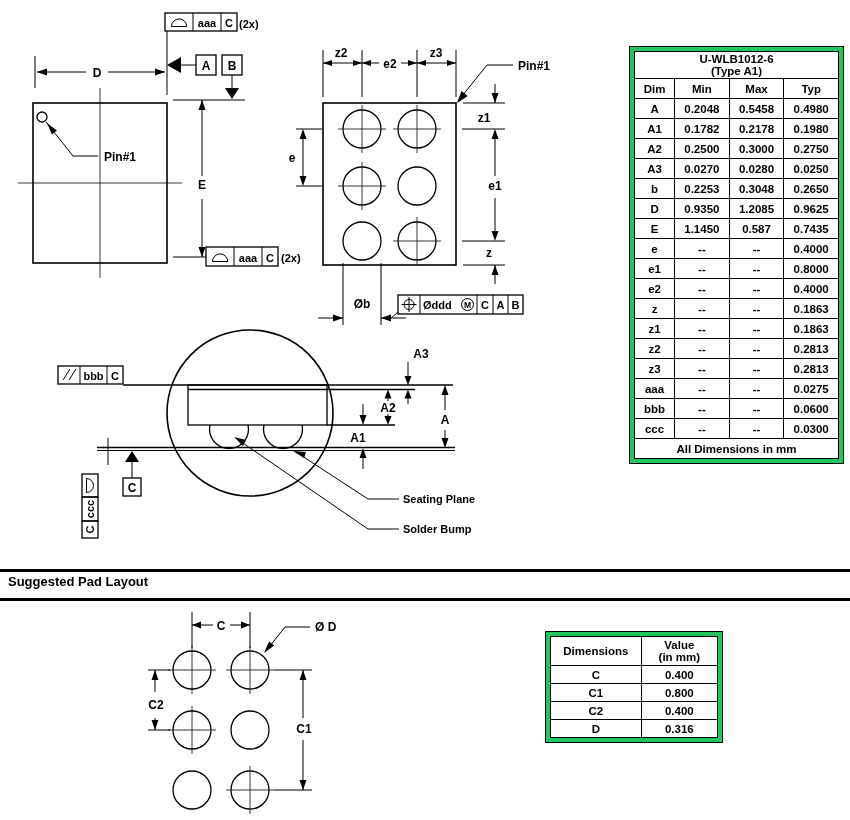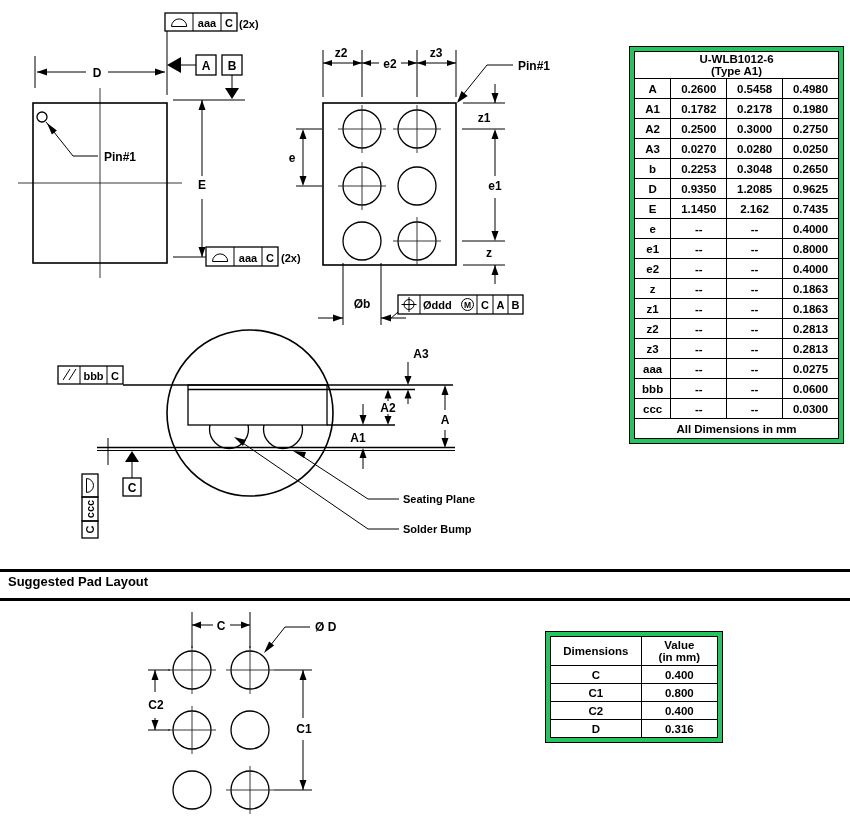--- a/index.html
+++ b/index.html
@@ -283,6 +283,12 @@
           <div>(Type A1)</div>
         </th>
       </tr>
+      <tr>
+        <th style="width:40px">Dim</th>
+        <th style="width:55px">Min</th>
+        <th style="width:55px">Max</th>
+        <th style="width:55px">Typ</th>
+      </tr>
     </thead>
     <tbody>
           <tr>

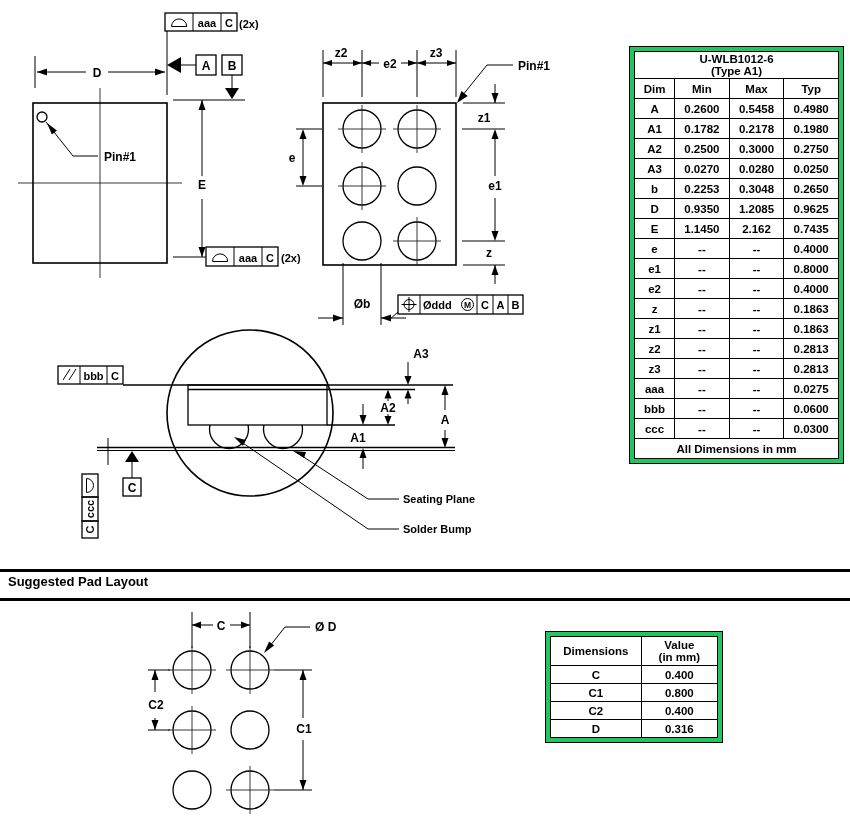--- a/index.html
+++ b/index.html
@@ -293,7 +293,7 @@
     <tbody>
           <tr>
             <td>A</td>
-            <td>0.2600</td>
+            <td>0.2048</td>
             <td>0.5458</td>
             <td>0.4980</td>
           </tr>

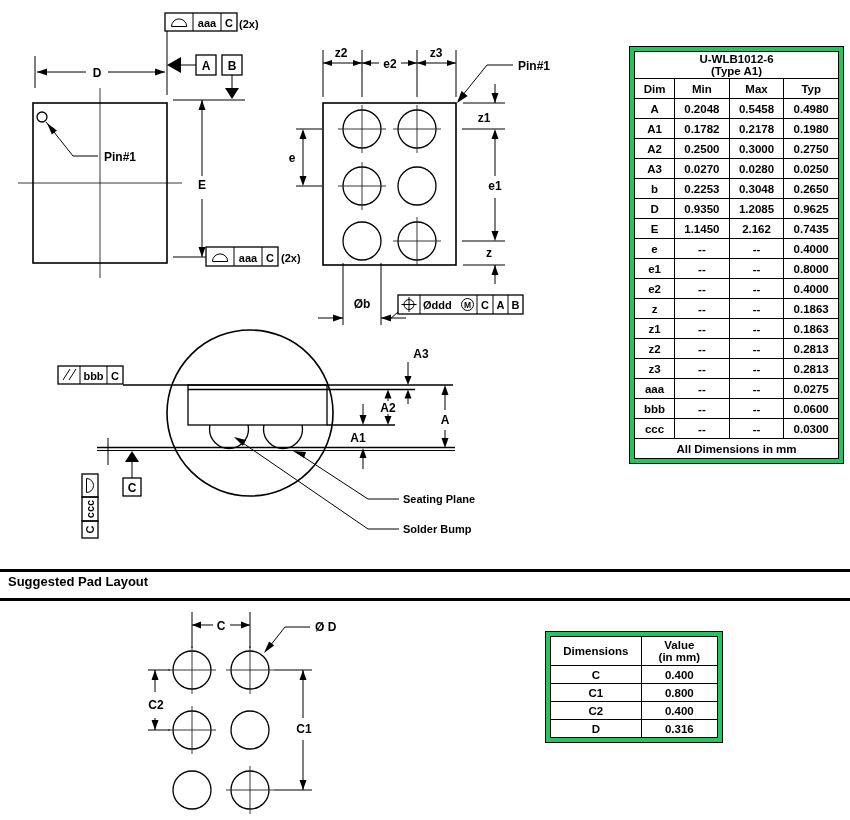--- a/index.html
+++ b/index.html
@@ -330,7 +330,7 @@
           <tr>
             <td>E</td>
             <td>1.1450</td>
-            <td>2.162</td>
+            <td>0.587</td>
             <td>0.7435</td>
           </tr>
           <tr>

